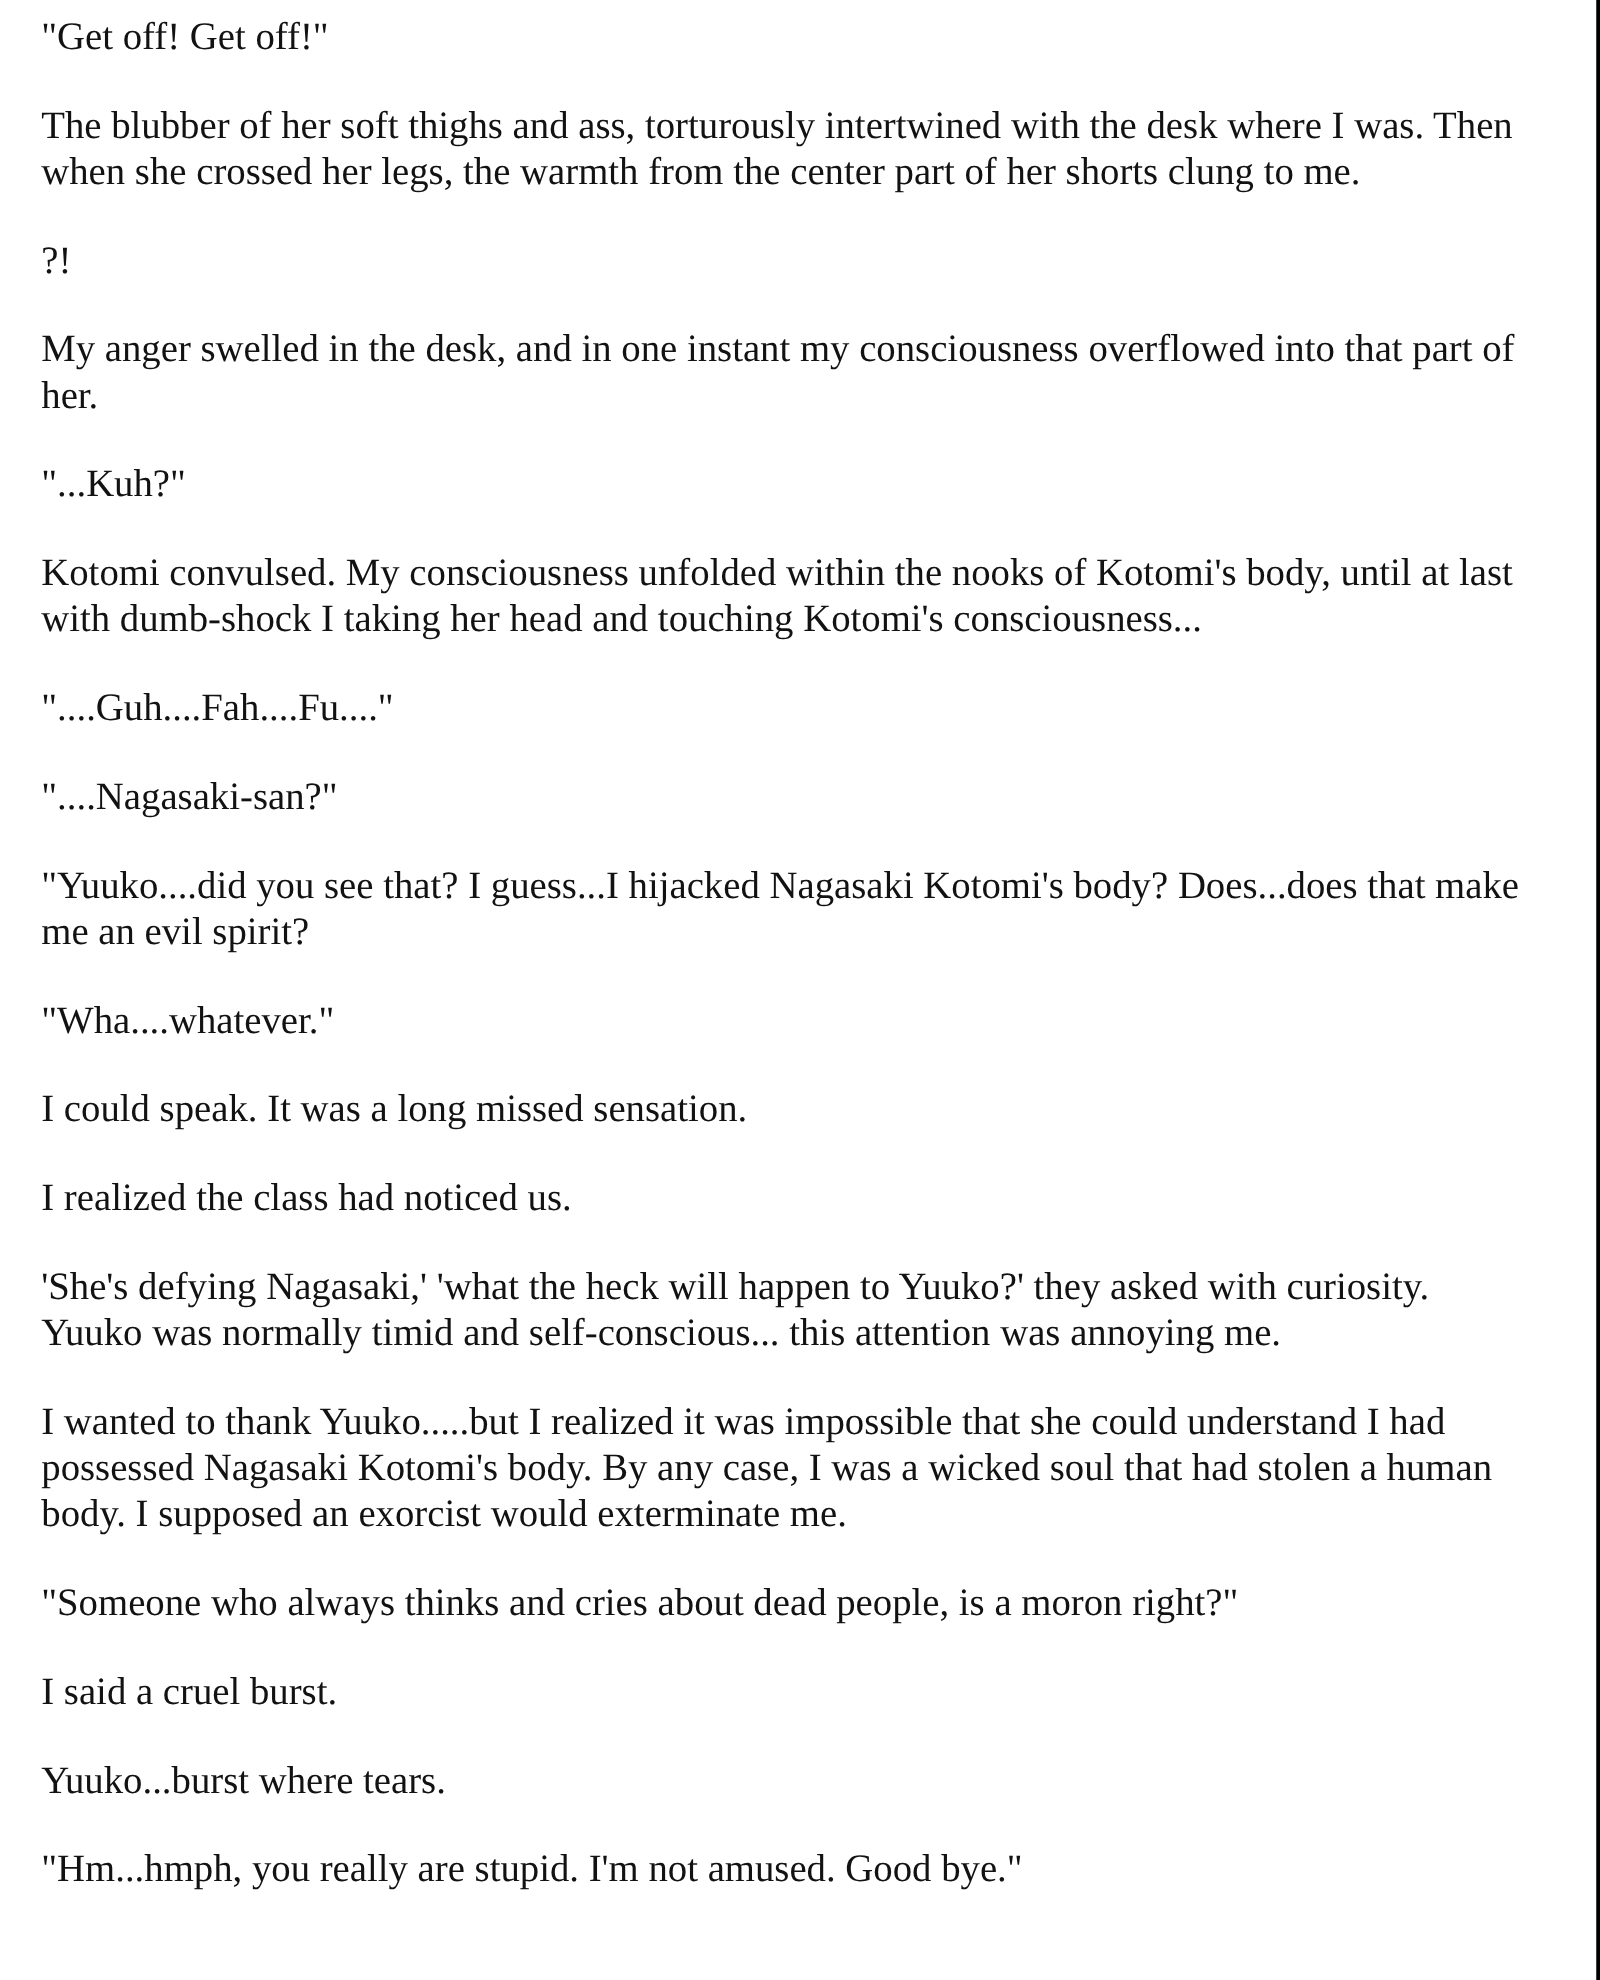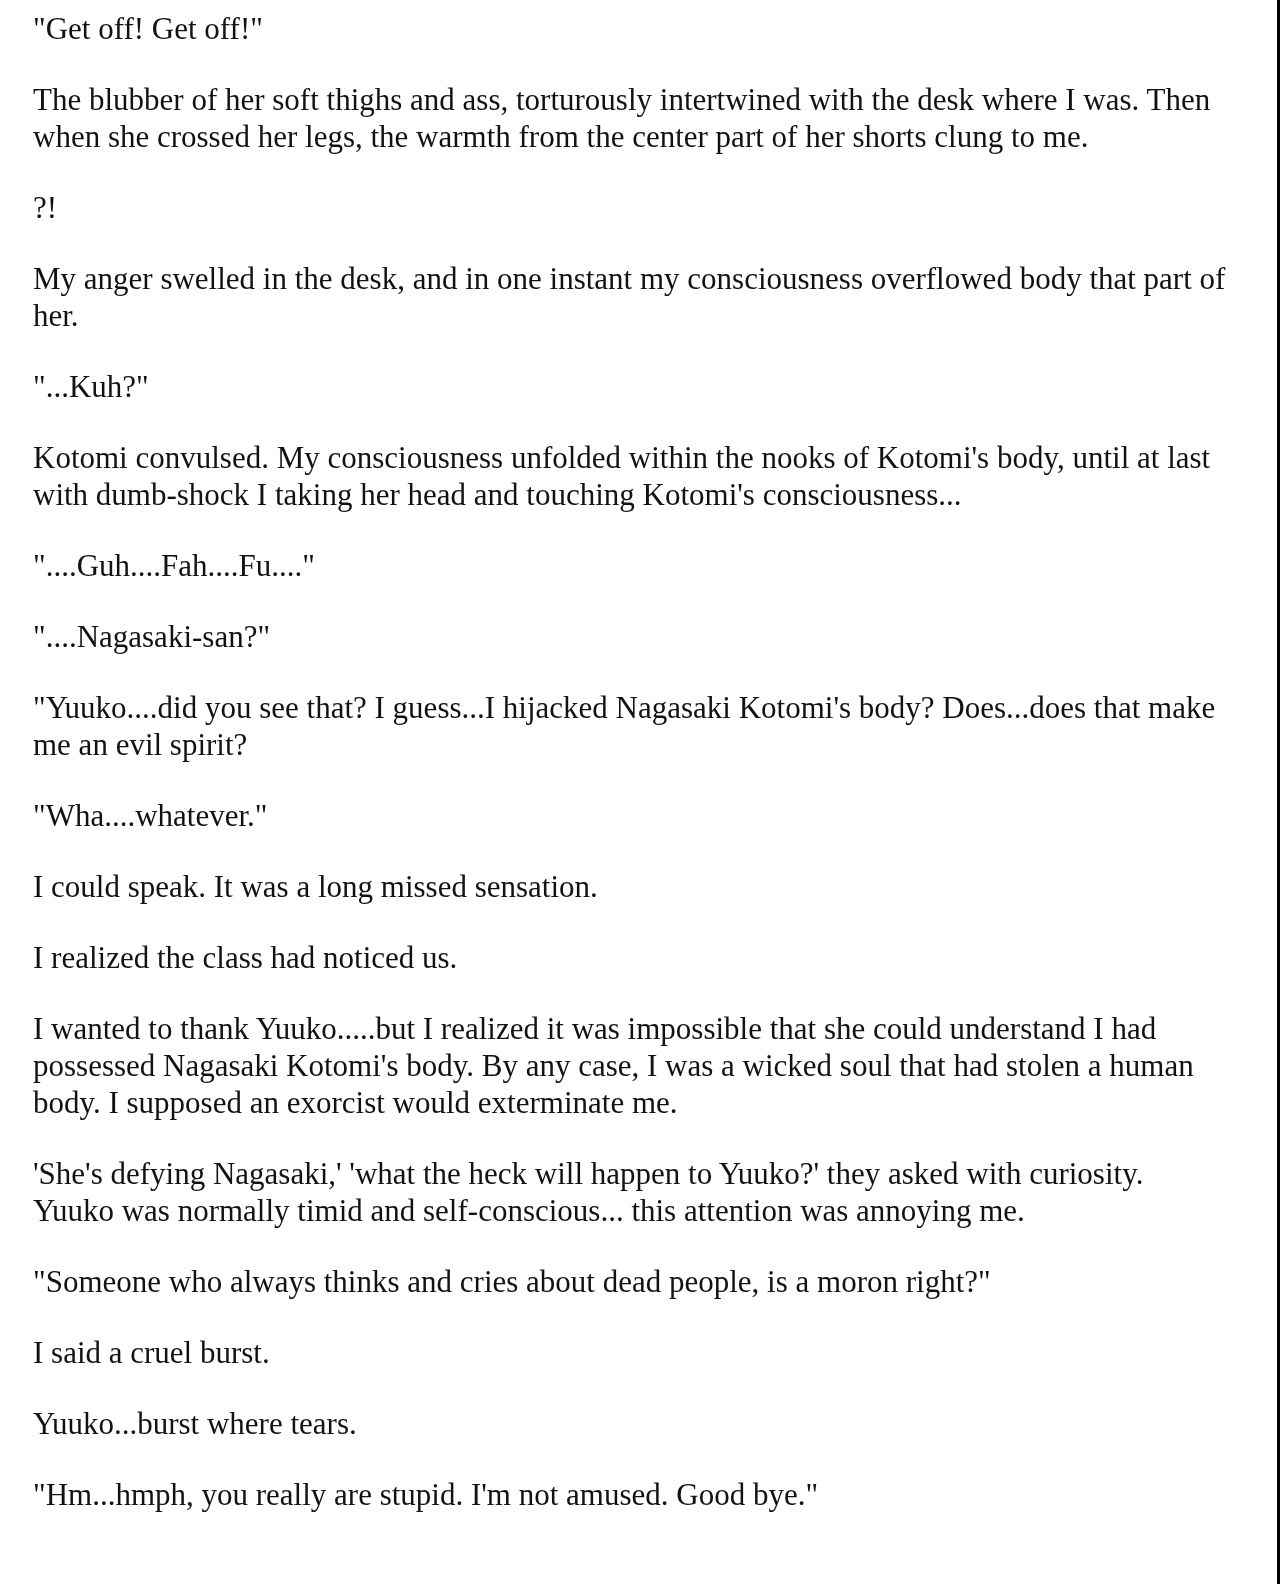--- a/index.html
+++ b/index.html
@@ -44,7 +44,7 @@
   <p>The blubber of her soft thighs and ass, torturously intertwined with the desk where I was. Then
 when she crossed her legs, the warmth from the center part of her shorts clung to me.</p>
   <p>?!</p>
-  <p>My anger swelled in the desk, and in one instant my consciousness overflowed body that part of
+  <p>My anger swelled in the desk, and in one instant my consciousness overflowed into that part of
 her.</p>
   <p>"...Kuh?"</p>
   <p>Kotomi convulsed. My consciousness unfolded within the nooks of Kotomi's body, until at last

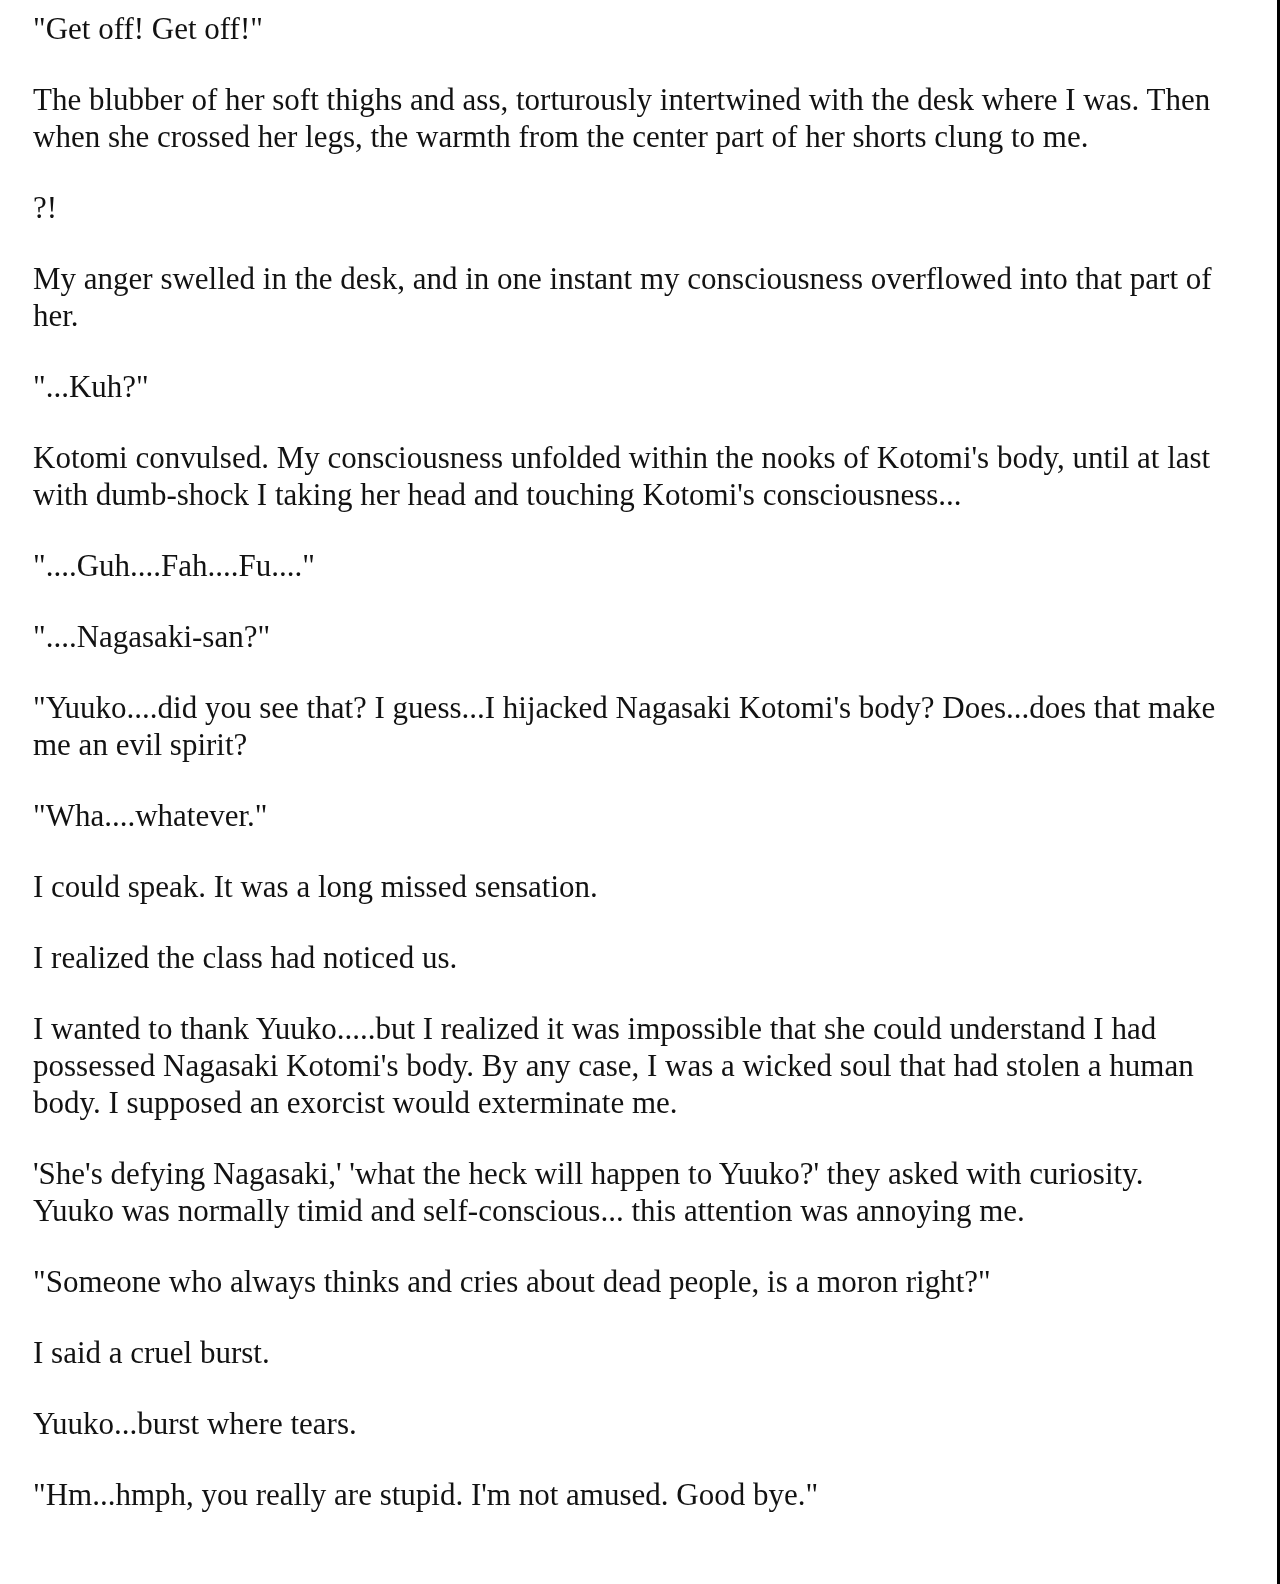--- a/index.html
+++ b/index.html
@@ -56,11 +56,11 @@
   <p>"Wha....whatever."</p>
   <p>I could speak. It was a long missed sensation.</p>
   <p>I realized the class had noticed us.</p>
+  <p>'She's defying Nagasaki,' 'what the heck will happen to Yuuko?' they asked with curiosity.
+Yuuko was normally timid and self-conscious... this attention was annoying me.</p>
   <p>I wanted to thank Yuuko.....but I realized it was impossible that she could understand I had
 possessed Nagasaki Kotomi's body. By any case, I was a wicked soul that had stolen a human
 body. I supposed an exorcist would exterminate me.</p>
-  <p>'She's defying Nagasaki,' 'what the heck will happen to Yuuko?' they asked with curiosity.
-Yuuko was normally timid and self-conscious... this attention was annoying me.</p>
   <p>"Someone who always thinks and cries about dead people, is a moron right?"</p>
   <p>I said a cruel burst.</p>
   <p>Yuuko...burst where tears.</p>

